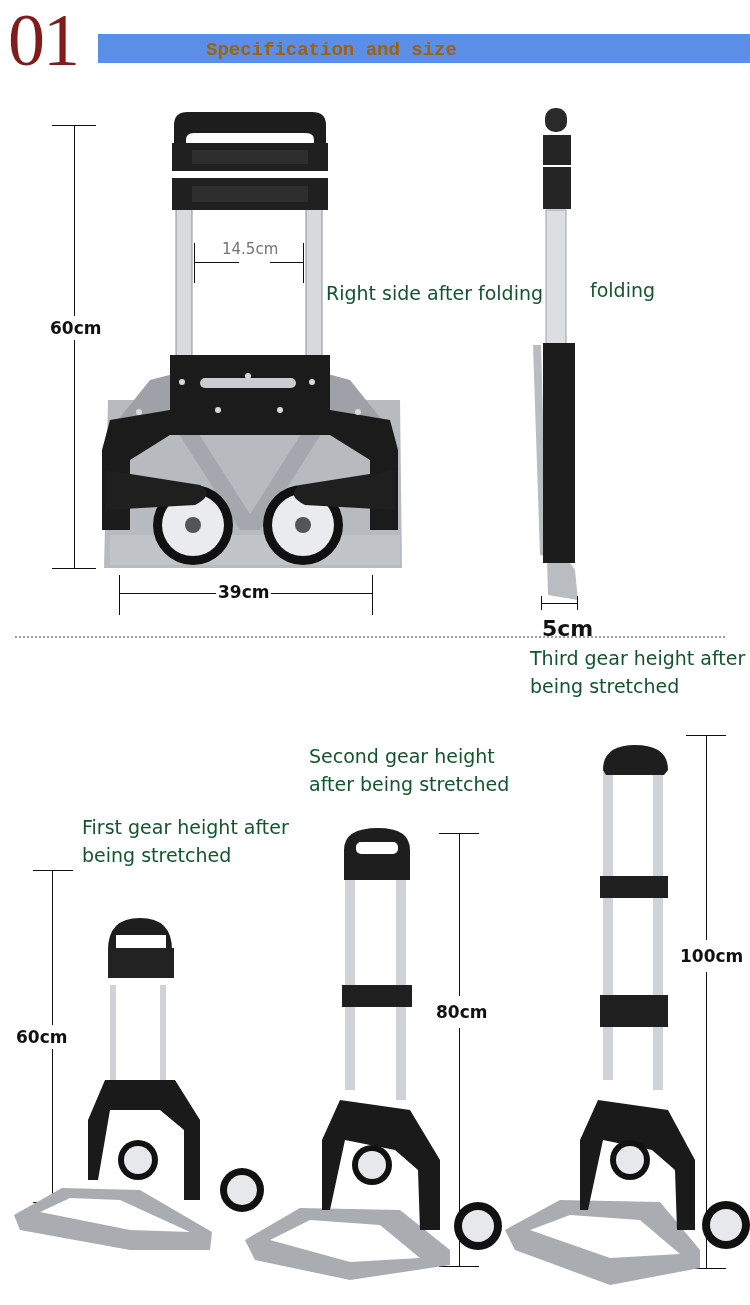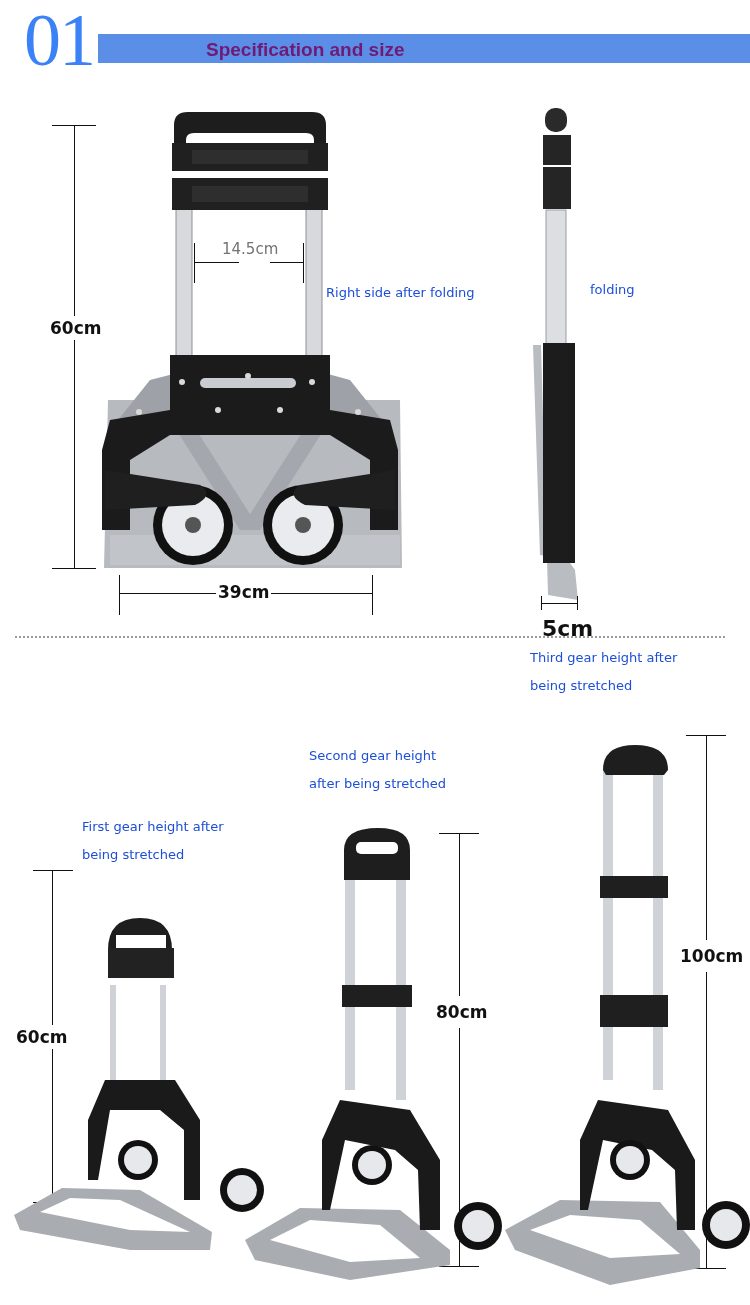--- a/index.html
+++ b/index.html
@@ -5,7 +5,7 @@
   * { box-sizing: border-box; margin: 0; padding: 0; }
   body { width: 750px; height: 1305px; background: #ffffff; position: relative; overflow: hidden; font-family: "DejaVu Sans", sans-serif; }
   .abs { position: absolute; }
-  .num { left: 24px; top: 0px; font-family: "Liberation Serif", serif; font-size: 74px; color: #3b82f6; line-height: 80px; letter-spacing: -2px; }
+  .num { left: 8px; top: 0px; font-family: "Liberation Serif", serif; font-size: 74px; color: #7f1d1d; line-height: 80px; letter-spacing: -2px; }
   .bar { left: 98px; top: 34px; width: 652px; height: 29px; background: #5b8ee6; }
   .bar-title { left: 206px; top: 39px; font-family: Liberation Sans, sans-serif; font-size: 19px; font-weight: bold; color: #701a75; }
   .blue-label { color: #1d4ed8; font-size: 13px; line-height: 28px; font-family: "DejaVu Sans", sans-serif; }

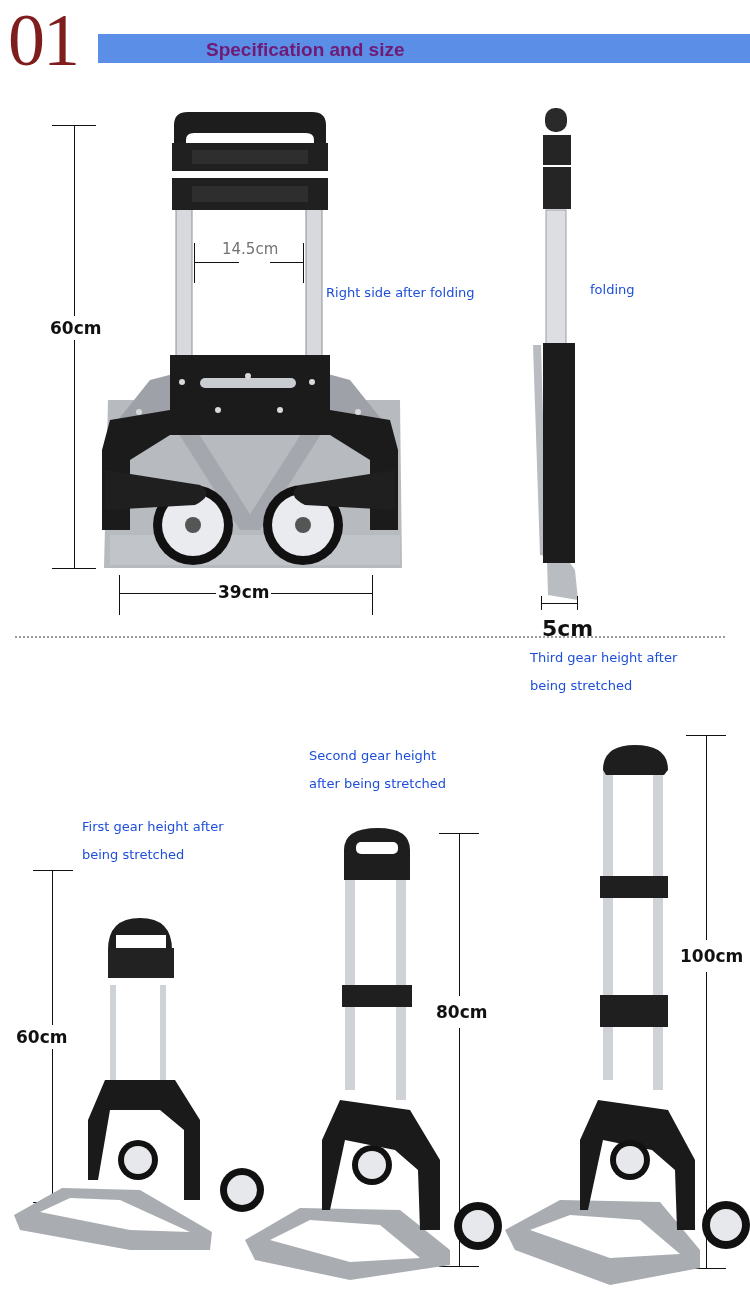--- a/index.html
+++ b/index.html
@@ -7,7 +7,7 @@
   .abs { position: absolute; }
   .num { left: 8px; top: 0px; font-family: "Liberation Serif", serif; font-size: 74px; color: #7f1d1d; line-height: 80px; letter-spacing: -2px; }
   .bar { left: 98px; top: 34px; width: 652px; height: 29px; background: #5b8ee6; }
-  .bar-title { left: 206px; top: 39px; font-family: Liberation Sans, sans-serif; font-size: 19px; font-weight: bold; color: #701a75; }
+  .bar-title { left: 206px; top: 39px; font-family: Liberation Mono, monospace; font-size: 19px; font-weight: bold; color: #a16207; }
   .blue-label { color: #1d4ed8; font-size: 13px; line-height: 28px; font-family: "DejaVu Sans", sans-serif; }
   .dim { color: #111; font-size: 17px; font-family: "DejaVu Sans", sans-serif; background: #fff; font-weight: bold; }
   .line { background: #111; }

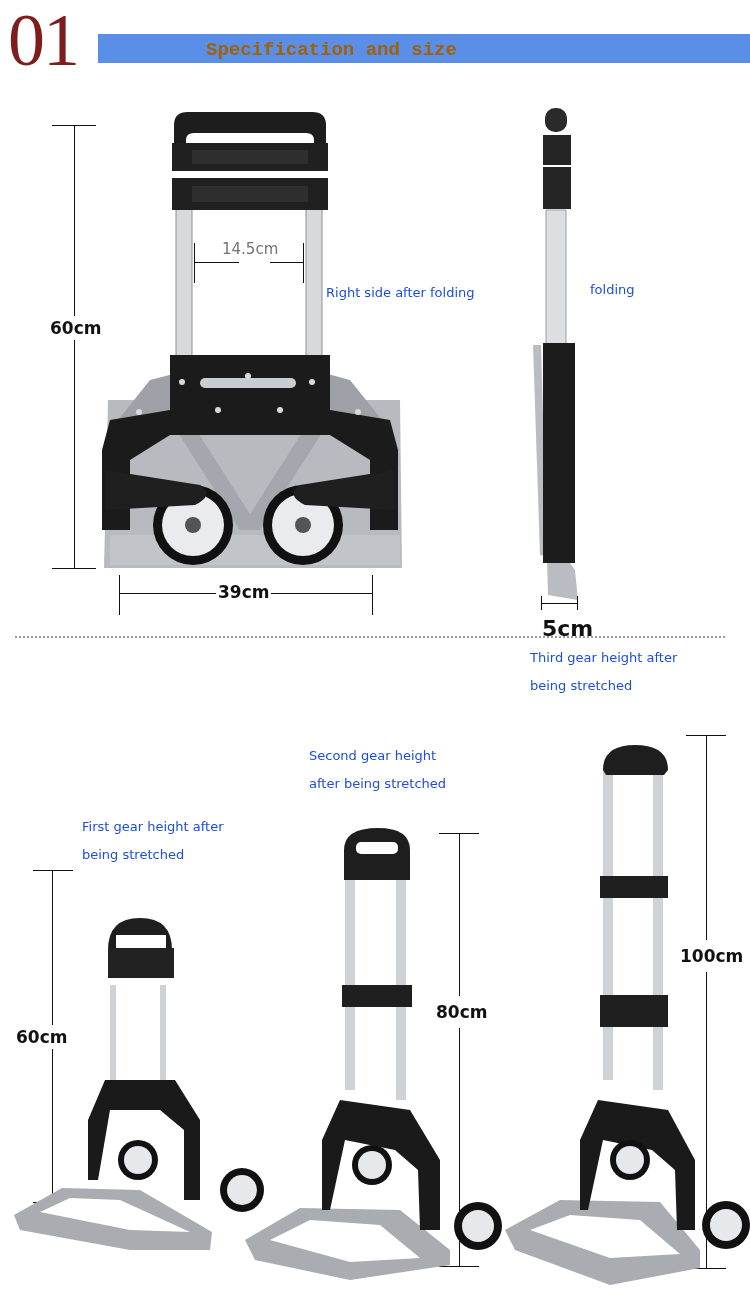--- a/index.html
+++ b/index.html
@@ -8,7 +8,7 @@
   .num { left: 8px; top: 0px; font-family: "Liberation Serif", serif; font-size: 74px; color: #7f1d1d; line-height: 80px; letter-spacing: -2px; }
   .bar { left: 98px; top: 34px; width: 652px; height: 29px; background: #5b8ee6; }
   .bar-title { left: 206px; top: 39px; font-family: Liberation Mono, monospace; font-size: 19px; font-weight: bold; color: #a16207; }
-  .blue-label { color: #1d4ed8; font-size: 13px; line-height: 28px; font-family: "DejaVu Sans", sans-serif; }
+  .blue-label { color: #14532d; font-size: 19px; line-height: 28px; font-family: "DejaVu Sans", sans-serif; }
   .dim { color: #111; font-size: 17px; font-family: "DejaVu Sans", sans-serif; background: #fff; font-weight: bold; }
   .line { background: #111; }
   .sep { left: 15px; top: 636px; width: 710px; height: 0; border-top: 2px dotted #9a9a9a; }

